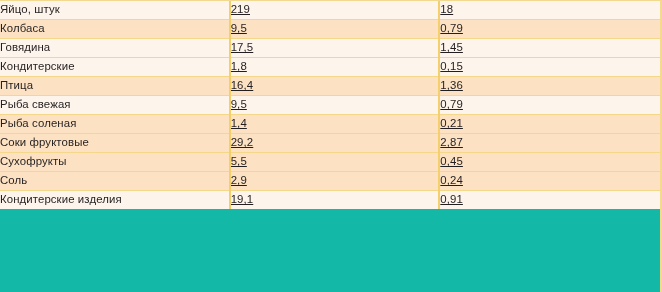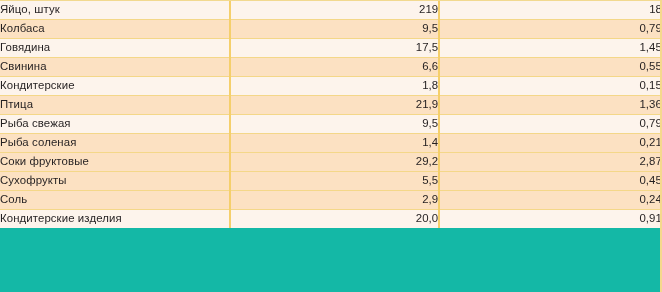--- a/index.html
+++ b/index.html
@@ -60,7 +60,8 @@
     border-right: 2px solid #f5cf6b;
   }
   td.cell-num {
-    text-align: right;
+    text-align: left;
+    text-decoration: underline;
   }
   td.cell-num-1 {
     border-right: 2px solid #f5cf6b;

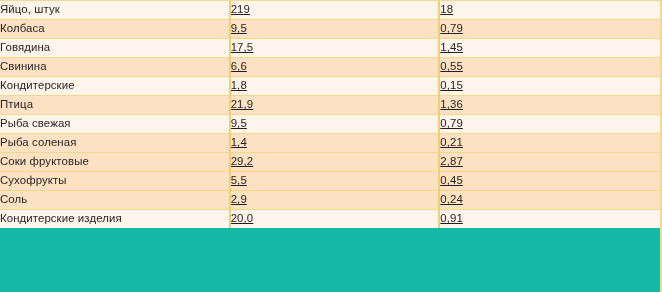--- a/index.html
+++ b/index.html
@@ -93,11 +93,6 @@
           <td class="cell-num cell-num-1">17,5</td>
           <td class="cell-num cell-num-2">1,45</td>
         </tr>
-        <tr class="row-even">
-          <td class="cell-name">Свинина</td>
-          <td class="cell-num cell-num-1">6,6</td>
-          <td class="cell-num cell-num-2">0,55</td>
-        </tr>
         <tr class="row-odd">
           <td class="cell-name">Кондитерские</td>
           <td class="cell-num cell-num-1">1,8</td>

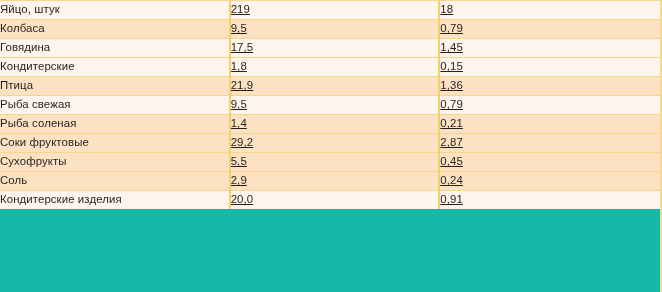--- a/index.html
+++ b/index.html
@@ -100,7 +100,7 @@
         </tr>
         <tr class="row-even">
           <td class="cell-name">Птица</td>
-          <td class="cell-num cell-num-1">21,9</td>
+          <td class="cell-num cell-num-1">16,4</td>
           <td class="cell-num cell-num-2">1,36</td>
         </tr>
         <tr class="row-odd">

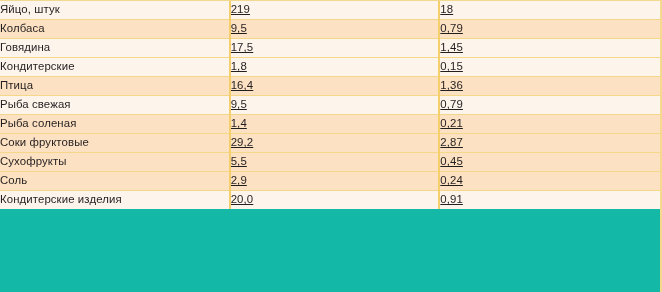--- a/index.html
+++ b/index.html
@@ -130,7 +130,7 @@
         </tr>
         <tr class="row-odd">
           <td class="cell-name">Кондитерские изделия</td>
-          <td class="cell-num cell-num-1">20,0</td>
+          <td class="cell-num cell-num-1">19,1</td>
           <td class="cell-num cell-num-2">0,91</td>
         </tr>
       </tbody>

